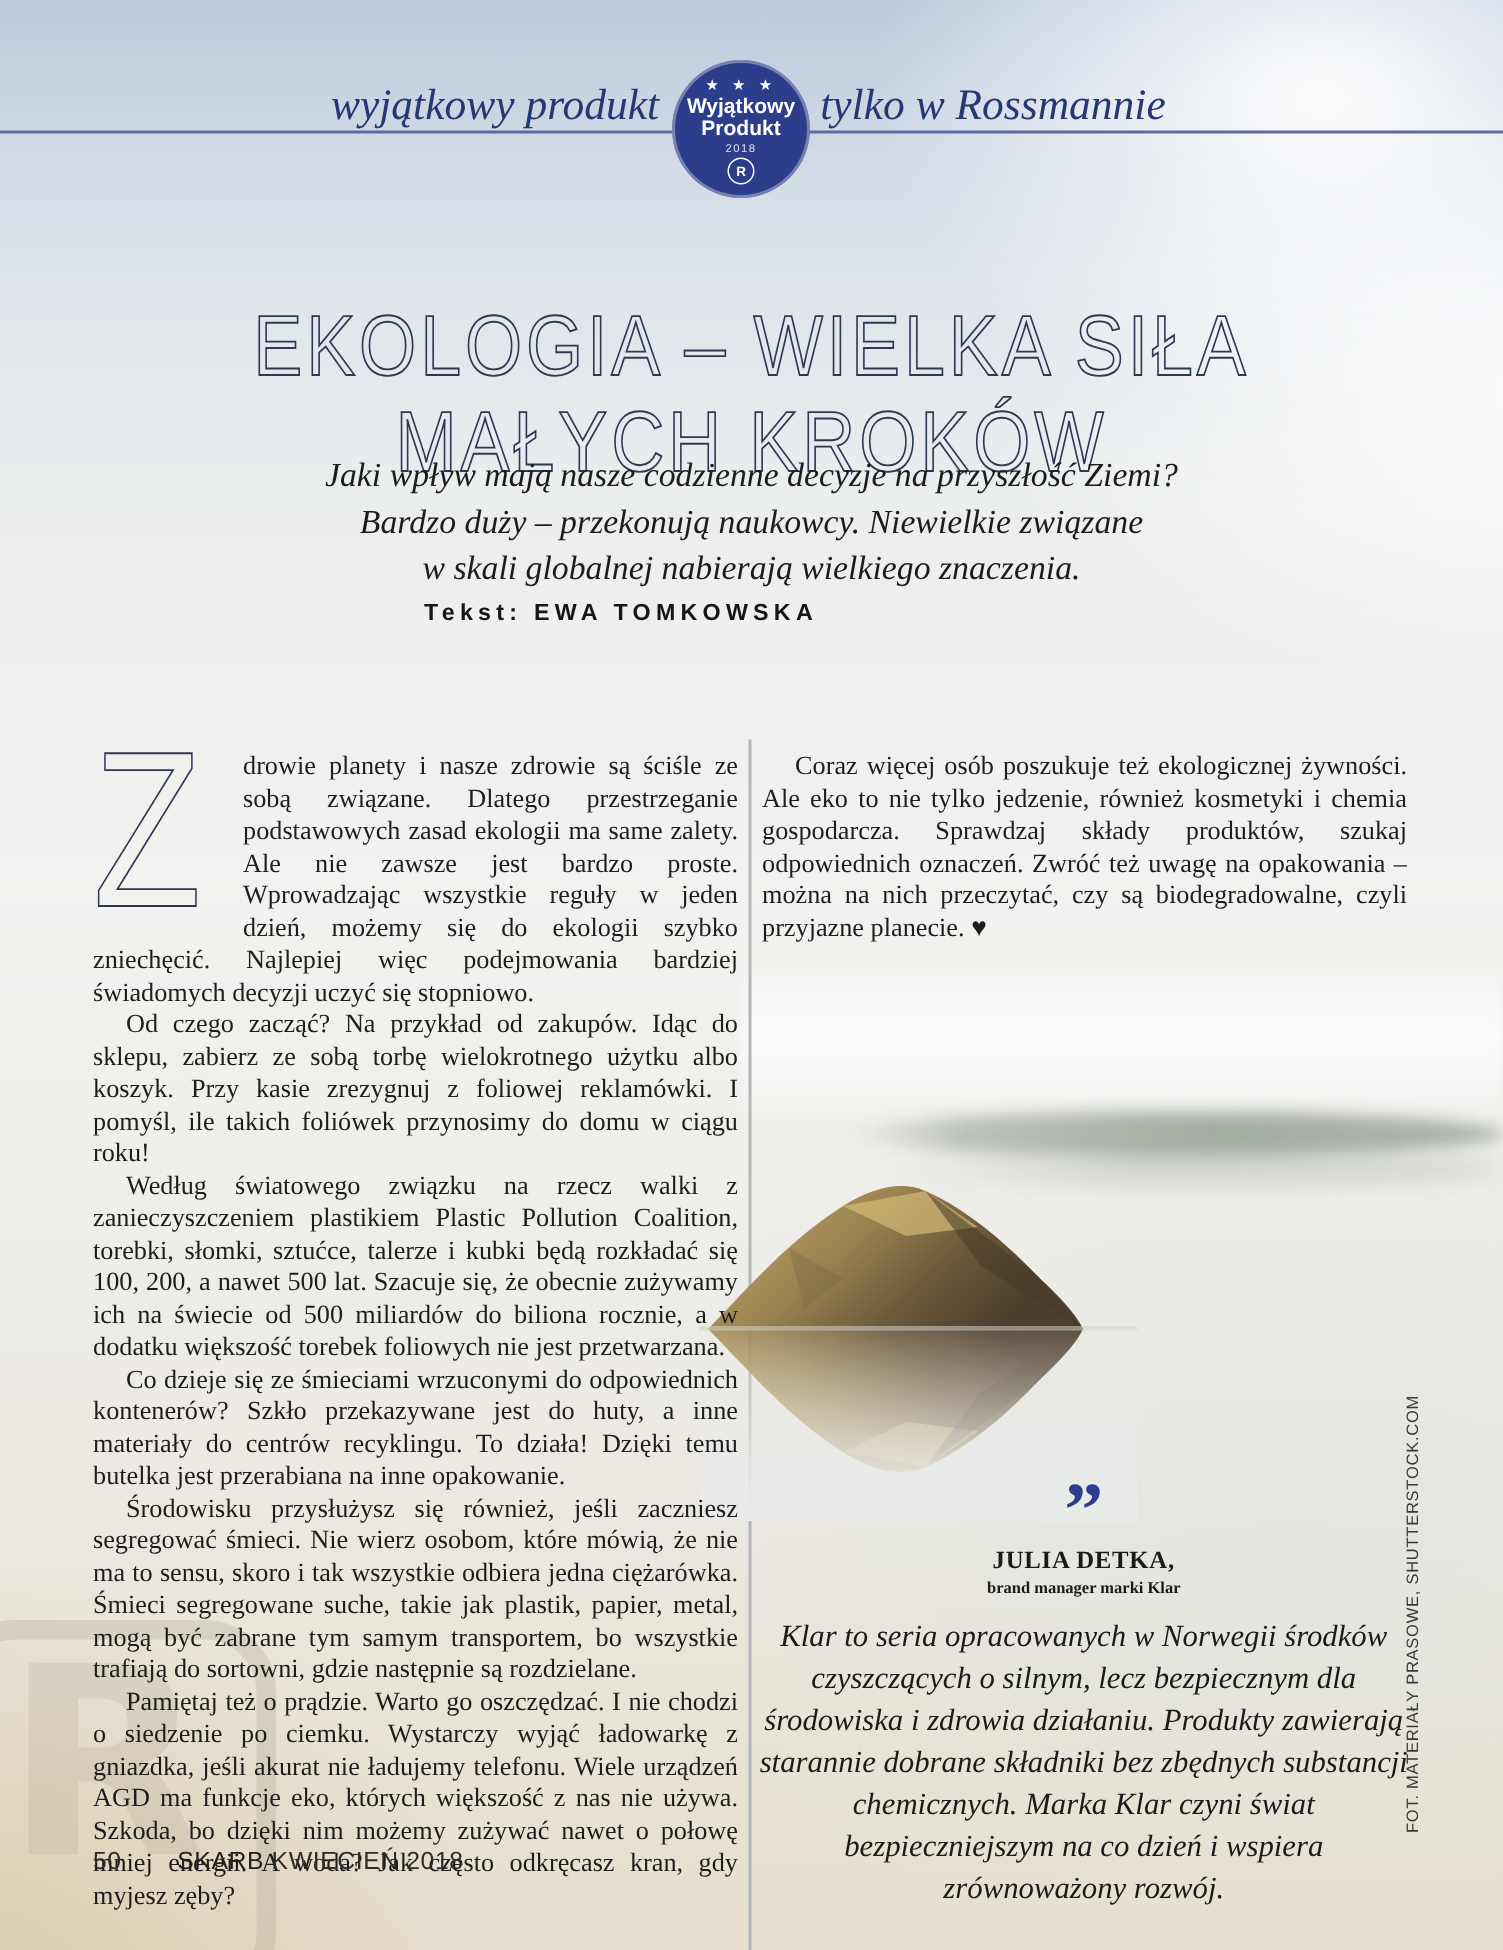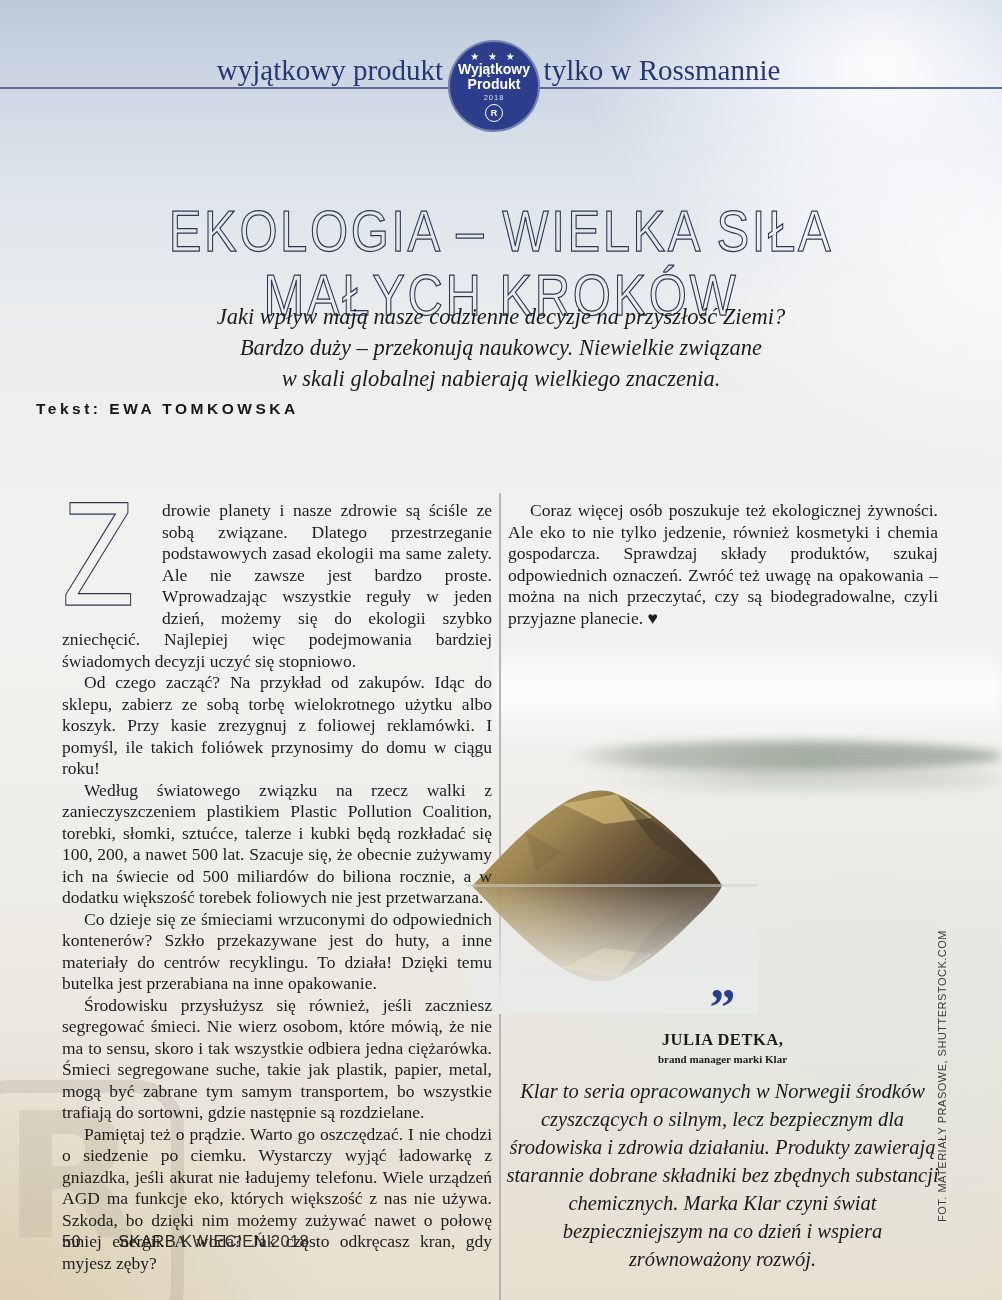--- a/index.html
+++ b/index.html
@@ -15,7 +15,7 @@
   }
   
   .hdr-line{position:absolute;left:0;top:87px;width:1002px;height:2px;background:#5c6ca0;}
-  .hdr-script{position:absolute;top:54px;font-size:29px;color:#253874;text-align:center;white-space:nowrap;}
+  .hdr-script{position:absolute;top:54px;font-style:italic;font-size:29px;color:#253874;text-align:center;white-space:nowrap;}
   .hdr-script.left{left:175px;width:310px;}
   .hdr-script.right{left:507px;width:310px;}
   .badge{position:absolute;left:448px;top:40px;width:92px;height:92px;border-radius:50%;

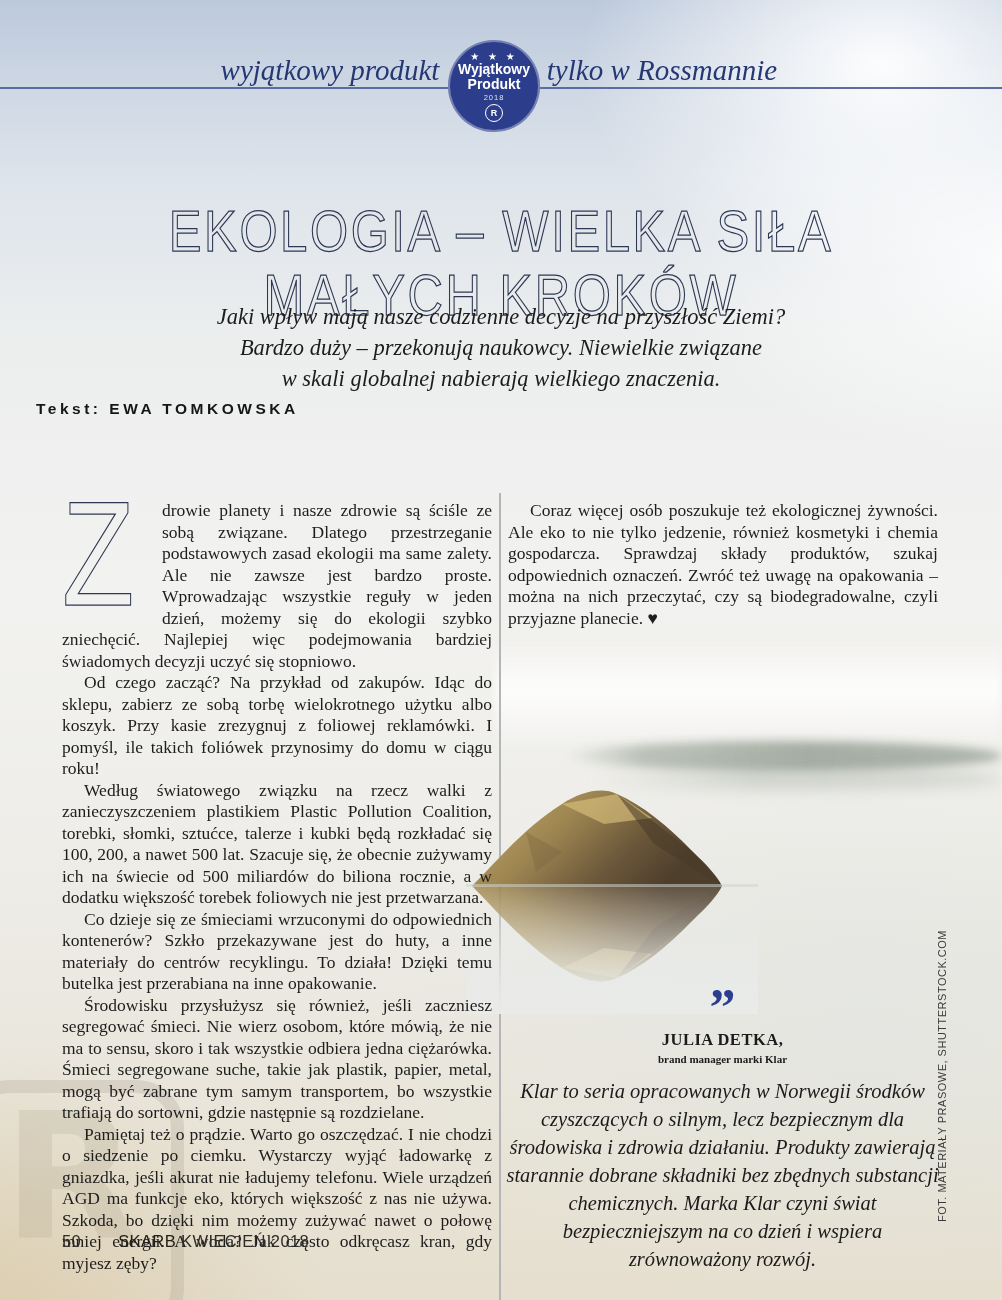--- a/index.html
+++ b/index.html
@@ -36,8 +36,8 @@
   
   .lead{position:absolute;left:0;top:301px;width:1002px;text-align:center;font-style:italic;
     font-size:22.5px;line-height:31px;color:#1c1c1c;}
-  .byline{position:absolute;left:0;top:400px;width:828px;
-    font-family:"Liberation Sans",sans-serif;font-weight:bold;font-size:15.5px;letter-spacing:3.5px;color:#161616;padding-left:36px;}
+  .byline{position:absolute;left:0;top:400px;width:828px;text-align:center;
+    font-family:"Liberation Sans",sans-serif;font-weight:bold;font-size:15.5px;letter-spacing:3.5px;color:#161616;}
   
   .mist{position:absolute;left:495px;top:638px;width:507px;height:115px;
     background:linear-gradient(180deg,rgba(255,255,255,0),rgba(255,255,255,.85) 45%,rgba(255,255,255,0));

